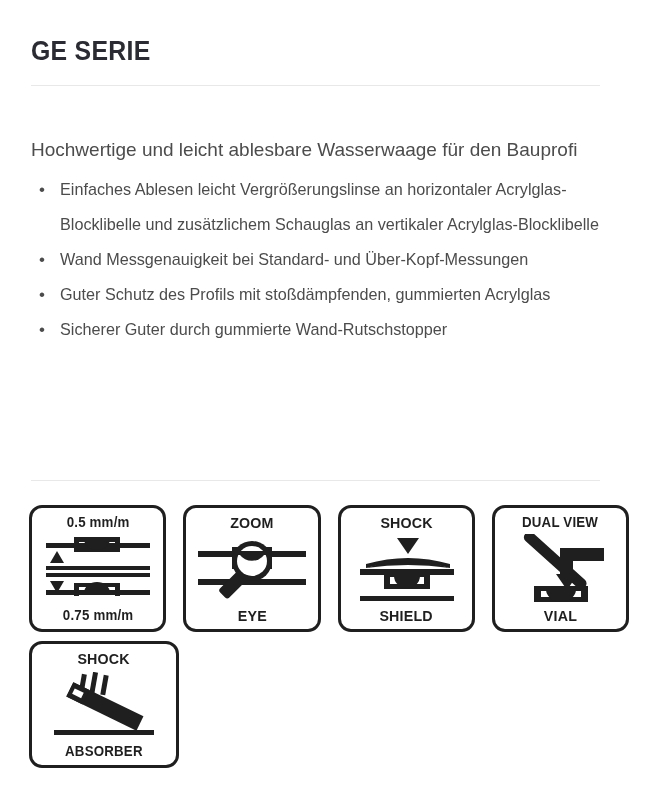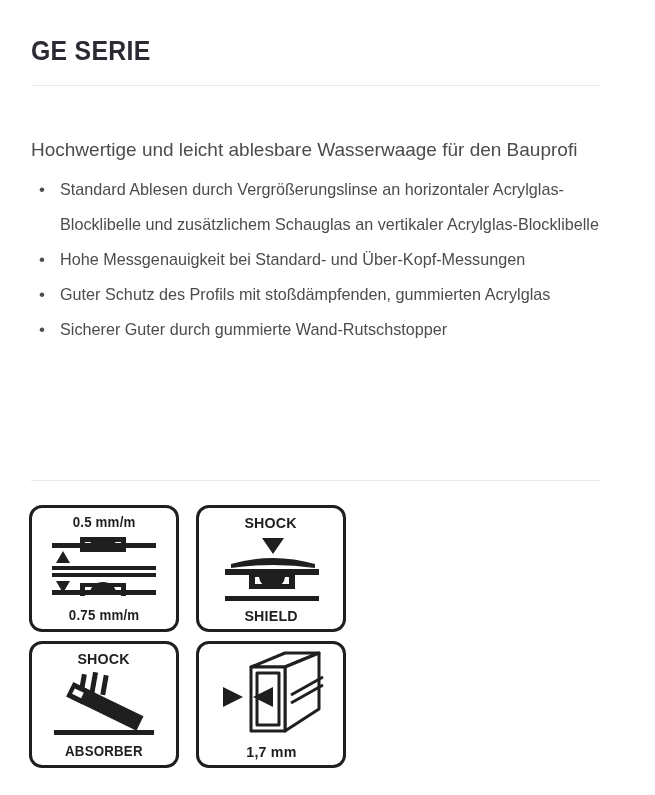--- a/index.html
+++ b/index.html
@@ -149,7 +149,7 @@
   <ul class="feature-list">
     <li class="feature-item">
       <span class="bullet">•</span>
-      <span>Standard Ablesen durch Vergrößerungslinse an horizontaler Acrylglas-Blocklibelle und zusätzlichem Schauglas an vertikaler Acrylglas-Blocklibelle</span>
+      <span>Einfaches Ablesen leicht Vergrößerungslinse an horizontaler Acrylglas-Blocklibelle und zusätzlichem Schauglas an vertikaler Acrylglas-Blocklibelle</span>
     </li>
     <li class="feature-item">
       <span class="bullet">•</span>

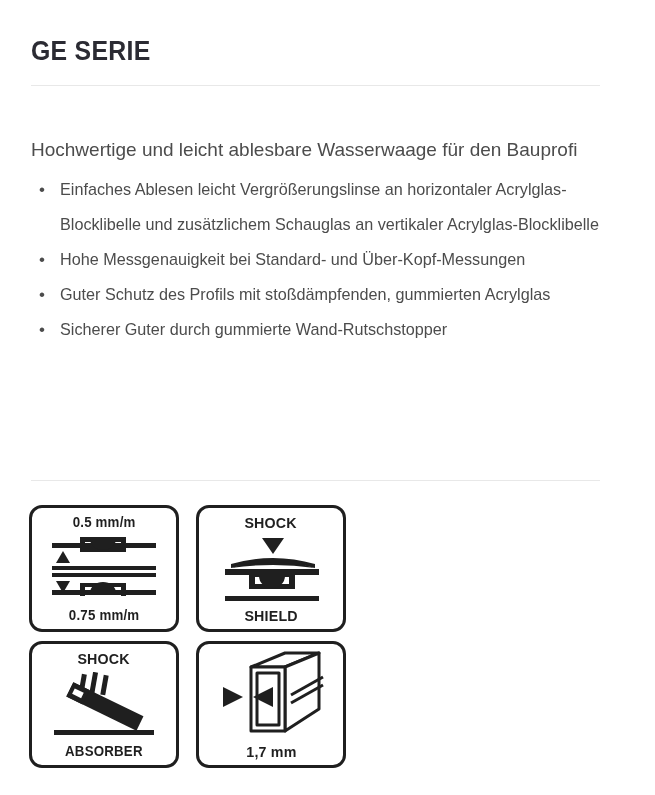--- a/index.html
+++ b/index.html
@@ -153,7 +153,7 @@
     </li>
     <li class="feature-item">
       <span class="bullet">•</span>
-      <span>Hohe Messgenauigkeit bei Standard- und Über-Kopf-Messungen</span>
+      <span>Wand Messgenauigkeit bei Standard- und Über-Kopf-Messungen</span>
     </li>
     <li class="feature-item">
       <span class="bullet">•</span>

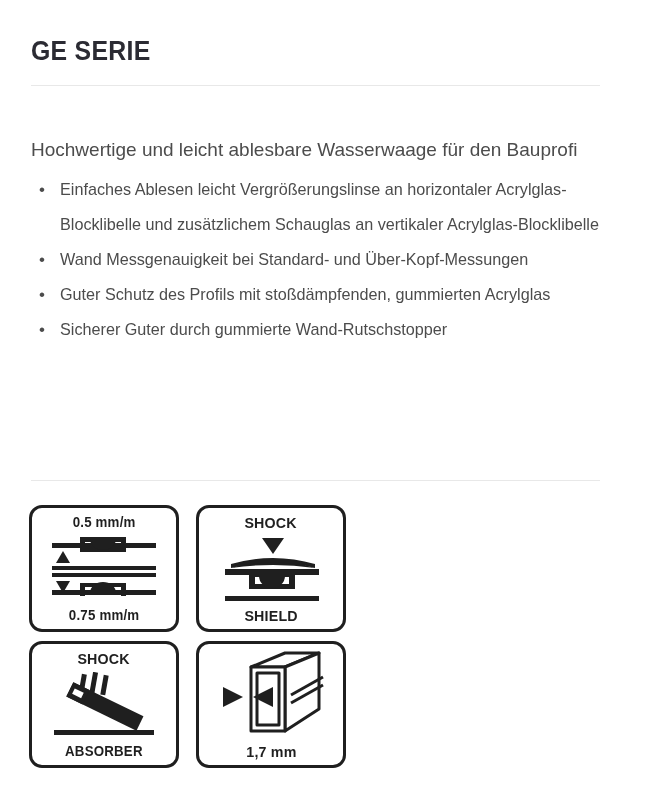--- a/index.html
+++ b/index.html
@@ -203,6 +203,31 @@
         <div class="badge-label small">0.75 mm/m</div>
       </div>
 
+      <div class="badge">
+        <div class="badge-label">ZOOM</div>
+        <div class="badge-art">
+          <svg width="108" height="72" viewBox="0 0 108 72">
+            <g fill="#1f1f1f">
+
+              <rect x="0" y="18" width="108" height="6"></rect>
+              <rect x="0" y="46" width="108" height="6"></rect>
+
+              <rect x="34" y="14" width="40" height="22"></rect>
+
+              <g transform="rotate(45 54 32)">
+                <rect x="48" y="30" width="13" height="44" rx="3"></rect>
+              </g>
+
+              <circle cx="54" cy="28" r="20" fill="#1f1f1f"></circle>
+              <circle cx="54" cy="28" r="15" fill="#ffffff"></circle>
+
+              <path d="M42 22 A14 12 0 0 0 66 22 Z" fill="#1f1f1f"></path>
+              <rect x="40" y="18" width="28" height="4" fill="#1f1f1f"></rect>
+            </g>
+          </svg>
+        </div>
+        <div class="badge-label">EYE</div>
+      </div>
 
       <div class="badge">
         <div class="badge-label">SHOCK</div>

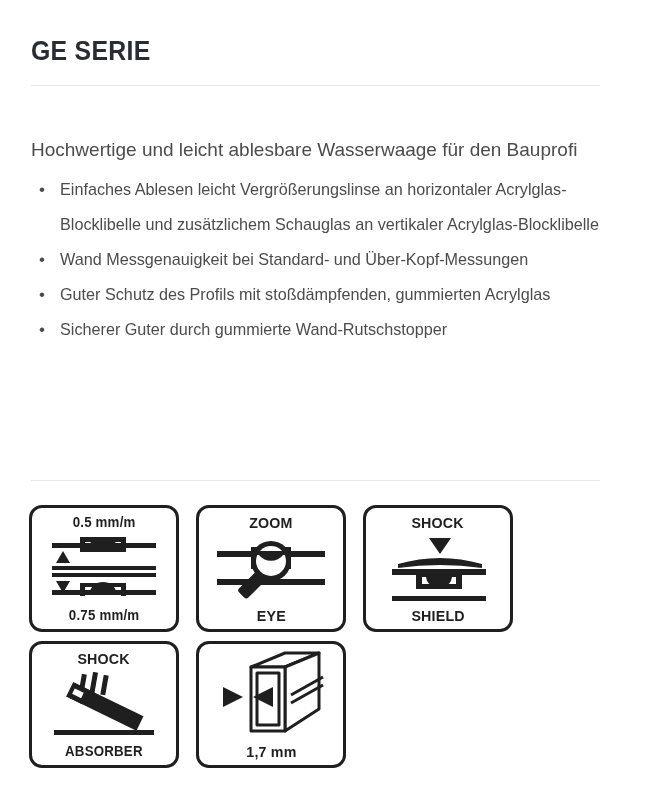--- a/index.html
+++ b/index.html
@@ -255,6 +255,31 @@
         <div class="badge-label">SHIELD</div>
       </div>
 
+      <div class="badge">
+        <div class="badge-label small">DUAL VIEW</div>
+        <div class="badge-art">
+          <svg width="104" height="70" viewBox="0 0 104 70">
+            <g fill="#1f1f1f">
+
+              <g transform="rotate(42 52 30)">
+                <rect x="6" y="25" width="80" height="11" rx="5"></rect>
+              </g>
+
+              <rect x="52" y="14" width="44" height="13"></rect>
+              <rect x="52" y="14" width="13" height="28"></rect>
+
+              <polygon points="48,40 70,40 59,56"></polygon>
+
+              <rect x="26" y="52" width="54" height="5"></rect>
+              <rect x="26" y="52" width="7" height="16"></rect>
+              <rect x="73" y="52" width="7" height="16"></rect>
+              <rect x="26" y="63" width="54" height="5"></rect>
+              <path d="M38 55 A15 13 0 0 0 68 55 Z"></path>
+            </g>
+          </svg>
+        </div>
+        <div class="badge-label">VIAL</div>
+      </div>
 
     </div>
 

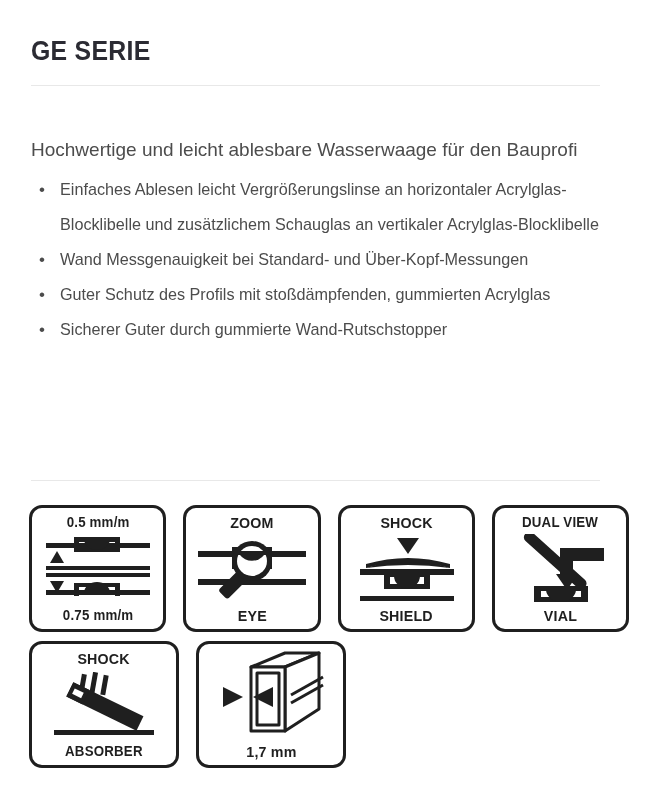--- a/index.html
+++ b/index.html
@@ -309,31 +309,6 @@
       </div>
 
 
-      <div class="badge">
-        <div class="badge-label" style="height:4px;"></div>
-        <div class="badge-art">
-          <svg width="112" height="92" viewBox="0 0 112 92">
-            <g stroke="#1f1f1f" stroke-width="3" fill="#ffffff" stroke-linejoin="round">
-
-              <polygon points="36,16 70,2 104,2 70,16"></polygon>
-
-              <polygon points="70,16 104,2 104,58 70,80"></polygon>
-
-              <line x1="76" y1="44" x2="108" y2="26"></line>
-              <line x1="76" y1="52" x2="108" y2="34"></line>
-
-              <rect x="36" y="16" width="34" height="64"></rect>
-
-              <rect x="42" y="22" width="22" height="52"></rect>
-            </g>
-            <g fill="#1f1f1f">
-              <polygon points="8,36 28,46 8,56"></polygon>
-              <polygon points="58,36 38,46 58,56"></polygon>
-            </g>
-          </svg>
-        </div>
-        <div class="badge-label">1,7 mm</div>
-      </div>
 
     </div>
 

